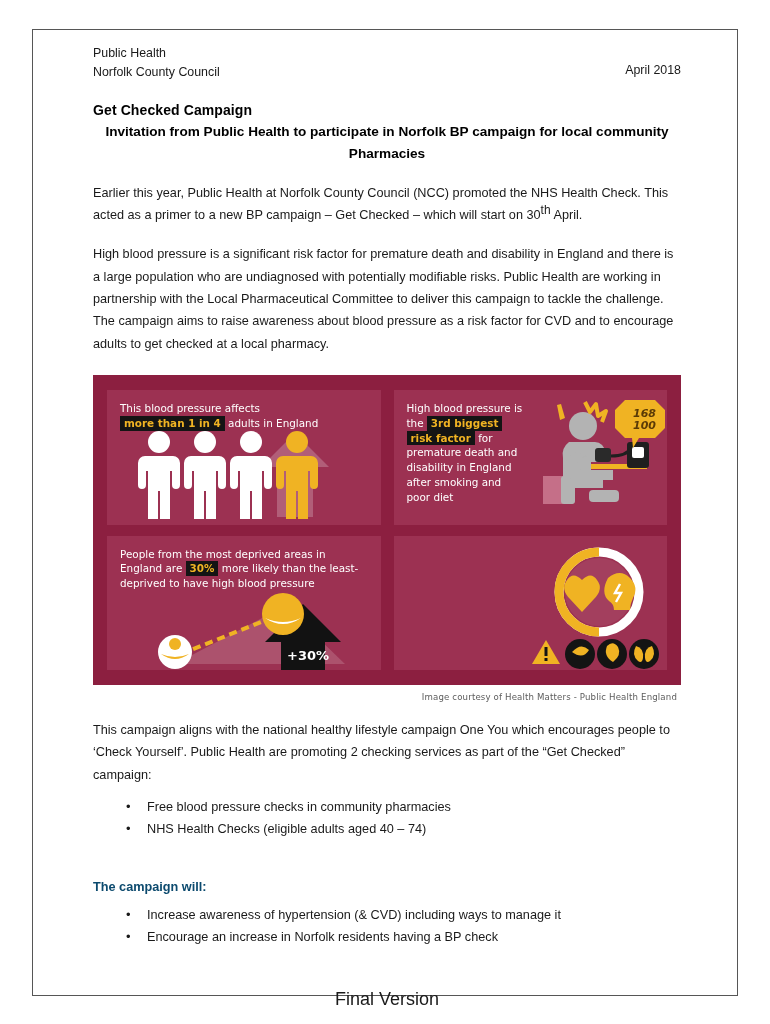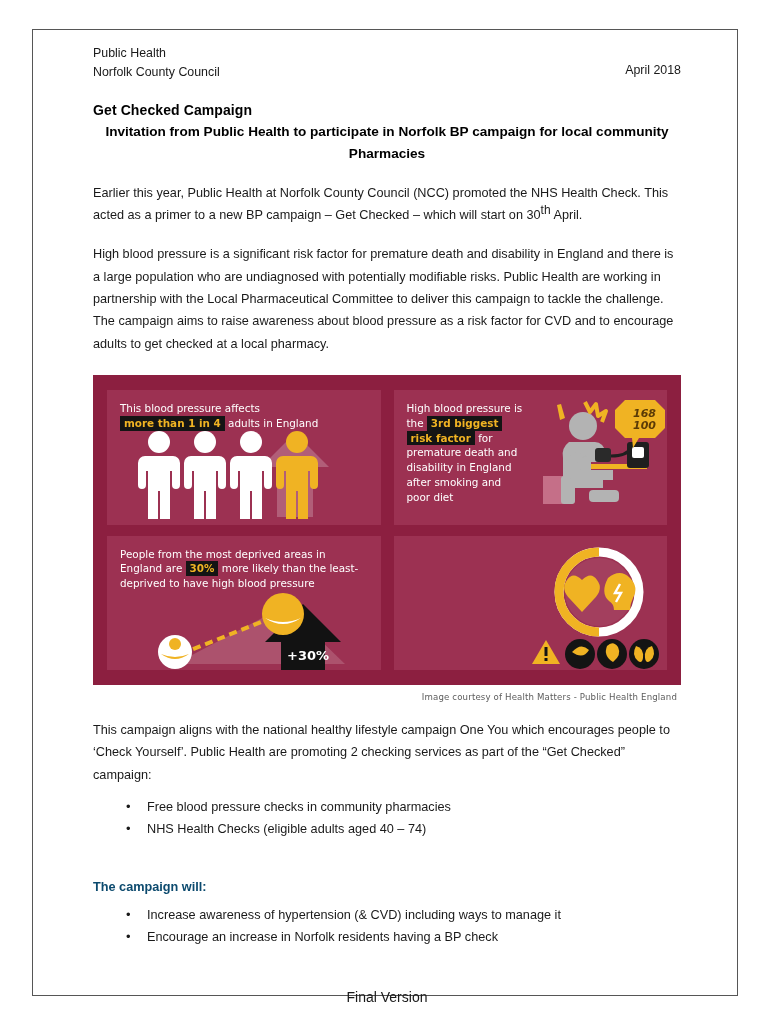--- a/index.html
+++ b/index.html
@@ -104,7 +104,7 @@
 
   .footer {
     text-align: center;
-    font-size: 14px;
+    font-size: 18px;
     color: #1a1a1a;
     margin-top: 42px;
   }

